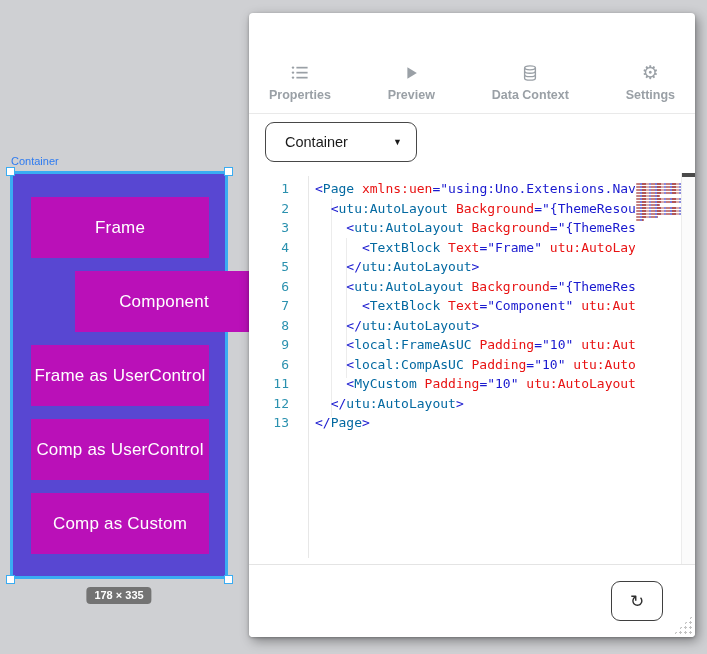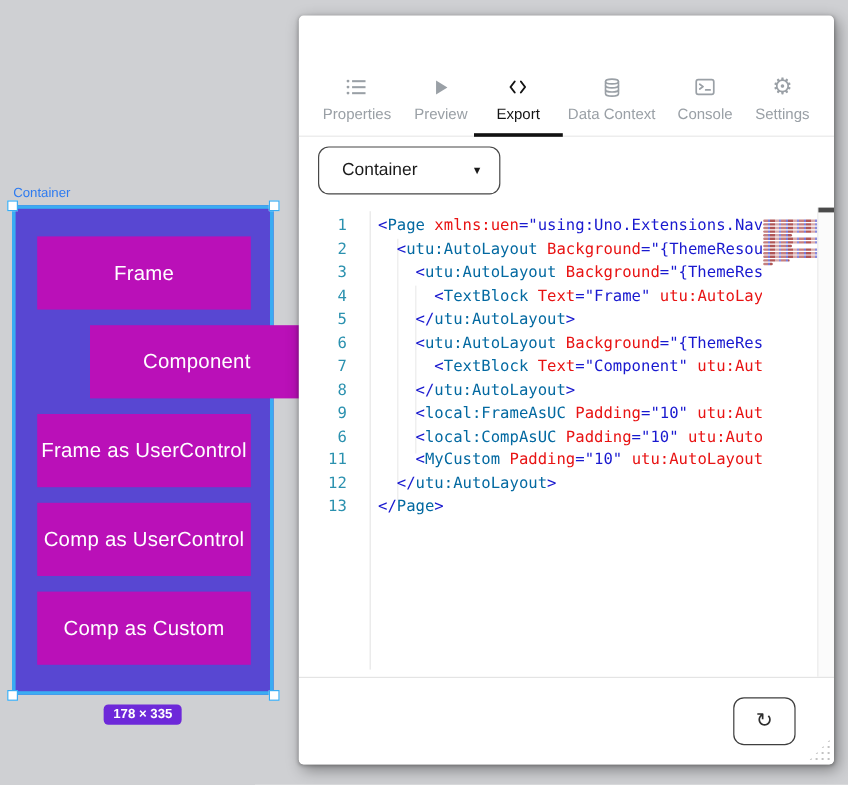--- a/index.html
+++ b/index.html
@@ -33,7 +33,7 @@
   .tab { position:relative; display:flex; flex-direction:column; align-items:center; justify-content:center;
     gap:5px; color:#9aa0a6; padding:0 4px; min-width:54px; }
   .tab .ticon { height:20px; display:flex; align-items:center; justify-content:center; }
-  .tab .tlabel { font-size:12.5px; }
+  .tab .tlabel { font-size:12.5px;font-weight:bold; }
   .tab.active { color:#141414; }
   .tab.active::after { content:""; position:absolute; bottom:-1px; left:50%; transform:translateX(-50%);
     width:74px; height:3px; background:#111; }

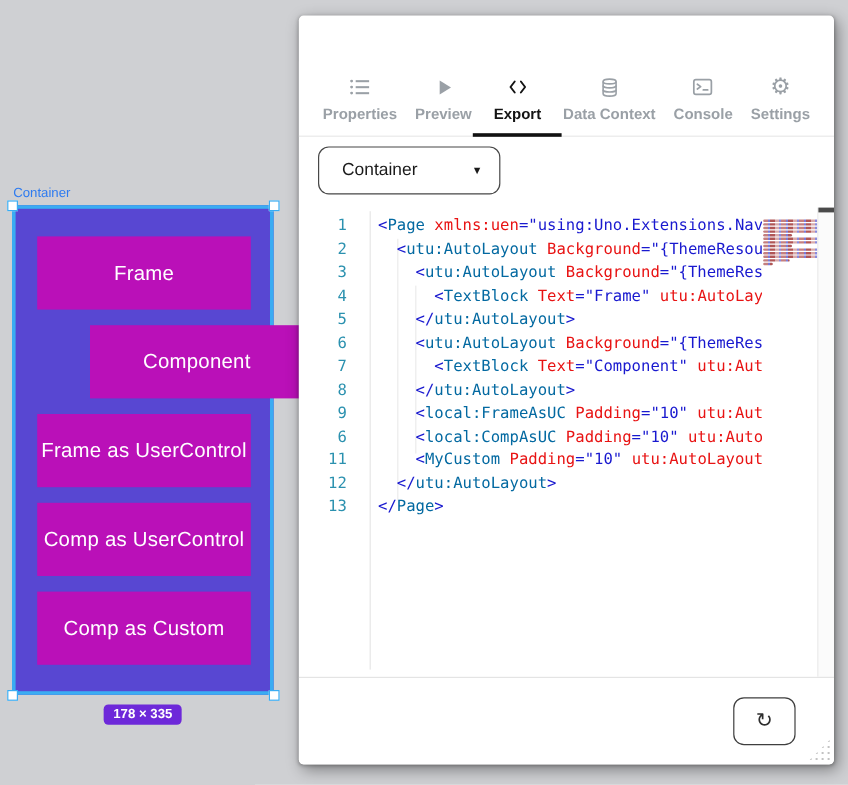--- a/index.html
+++ b/index.html
@@ -122,15 +122,6 @@
         </span>
         <span class="tlabel">Preview</span>
       </div>
-      <div class="tab active">
-        <span class="ticon">
-          <svg viewBox="0 0 20 20" width="19" height="19" fill="none" stroke="currentColor" stroke-width="1.7" stroke-linecap="round" stroke-linejoin="round">
-            <path d="M7.3 5.2L3.6 10l3.7 4.8"></path>
-            <path d="M12.7 5.2L16.4 10l-3.7 4.8"></path>
-          </svg>
-        </span>
-        <span class="tlabel">Export</span>
-      </div>
       <div class="tab">
         <span class="ticon">
           <svg viewBox="0 0 20 20" width="18" height="18" fill="none" stroke="currentColor" stroke-width="1.5">

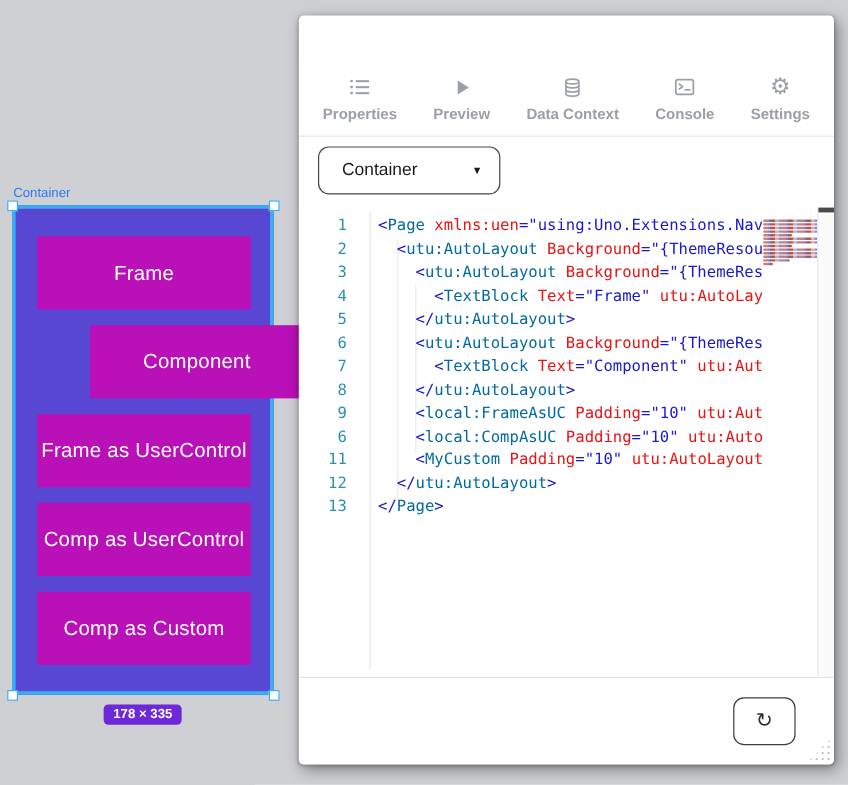--- a/index.html
+++ b/index.html
@@ -135,16 +135,6 @@
       </div>
       <div class="tab">
         <span class="ticon">
-          <svg viewBox="0 0 20 20" width="19" height="19" fill="none" stroke="currentColor" stroke-width="1.5" stroke-linecap="round" stroke-linejoin="round">
-            <rect x="2.3" y="3.6" width="15.4" height="12.8" rx="1.8"></rect>
-            <path d="M5.4 7.6l2.9 2.1-2.9 2.1"></path>
-            <path d="M10.6 12.6h3.9"></path>
-          </svg>
-        </span>
-        <span class="tlabel">Console</span>
-      </div>
-      <div class="tab">
-        <span class="ticon">
           <span class="gear-glyph">⚙</span>
         </span>
         <span class="tlabel">Settings</span>

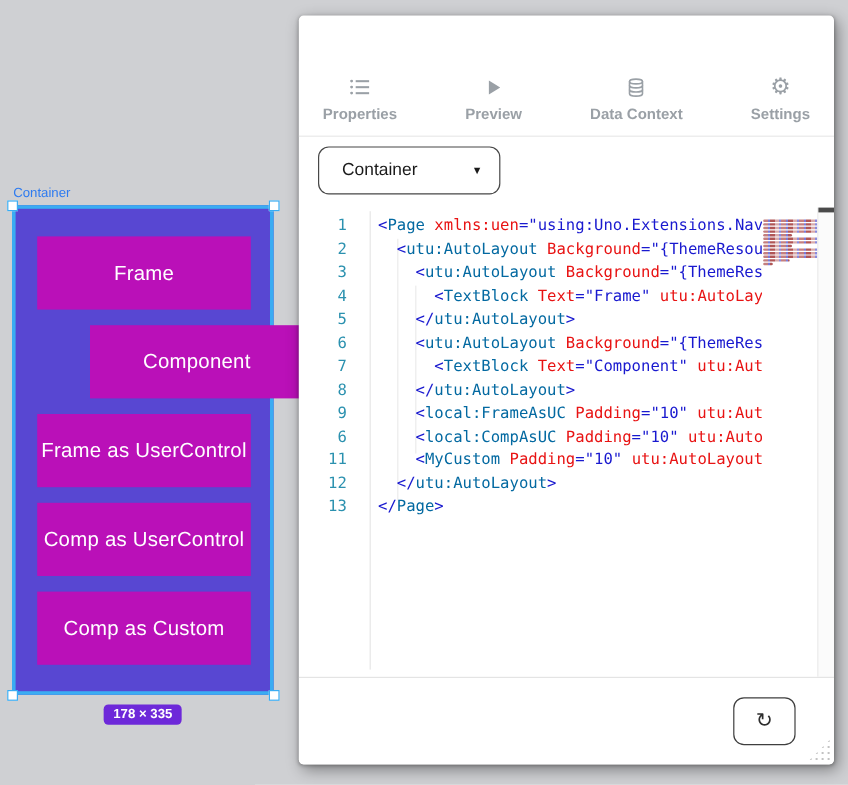--- a/index.html
+++ b/index.html
@@ -93,7 +93,7 @@
   <div class="handle" style="left:5.5px;  top:574.5px;"></div>
   <div class="handle" style="left:223.5px;top:574.5px;"></div>
 
-  <div class="size-badge" id="size-badge" style="background: #6d28d9;">178 × 335</div>
+  <div class="size-badge" id="size-badge" style="background: #737373;">178 × 335</div>
 </div>
 
 <div class="panel">

